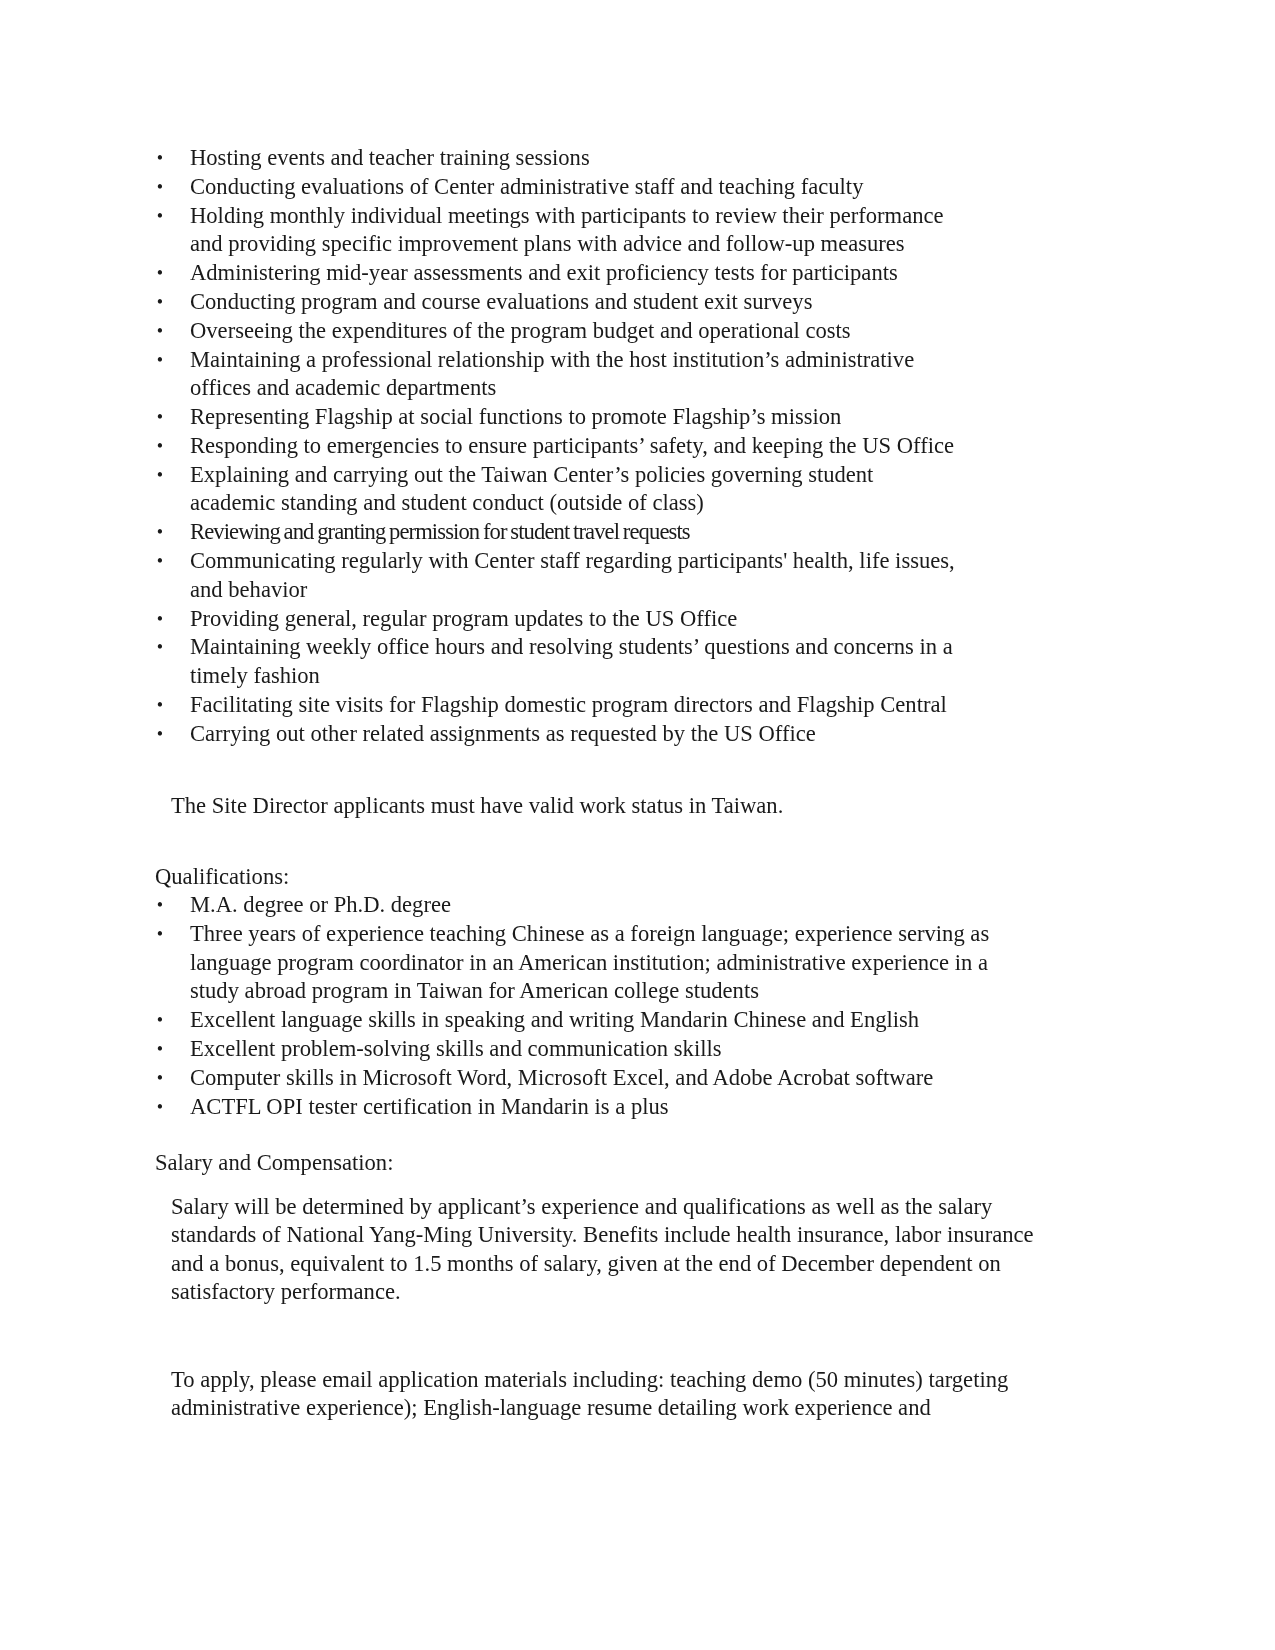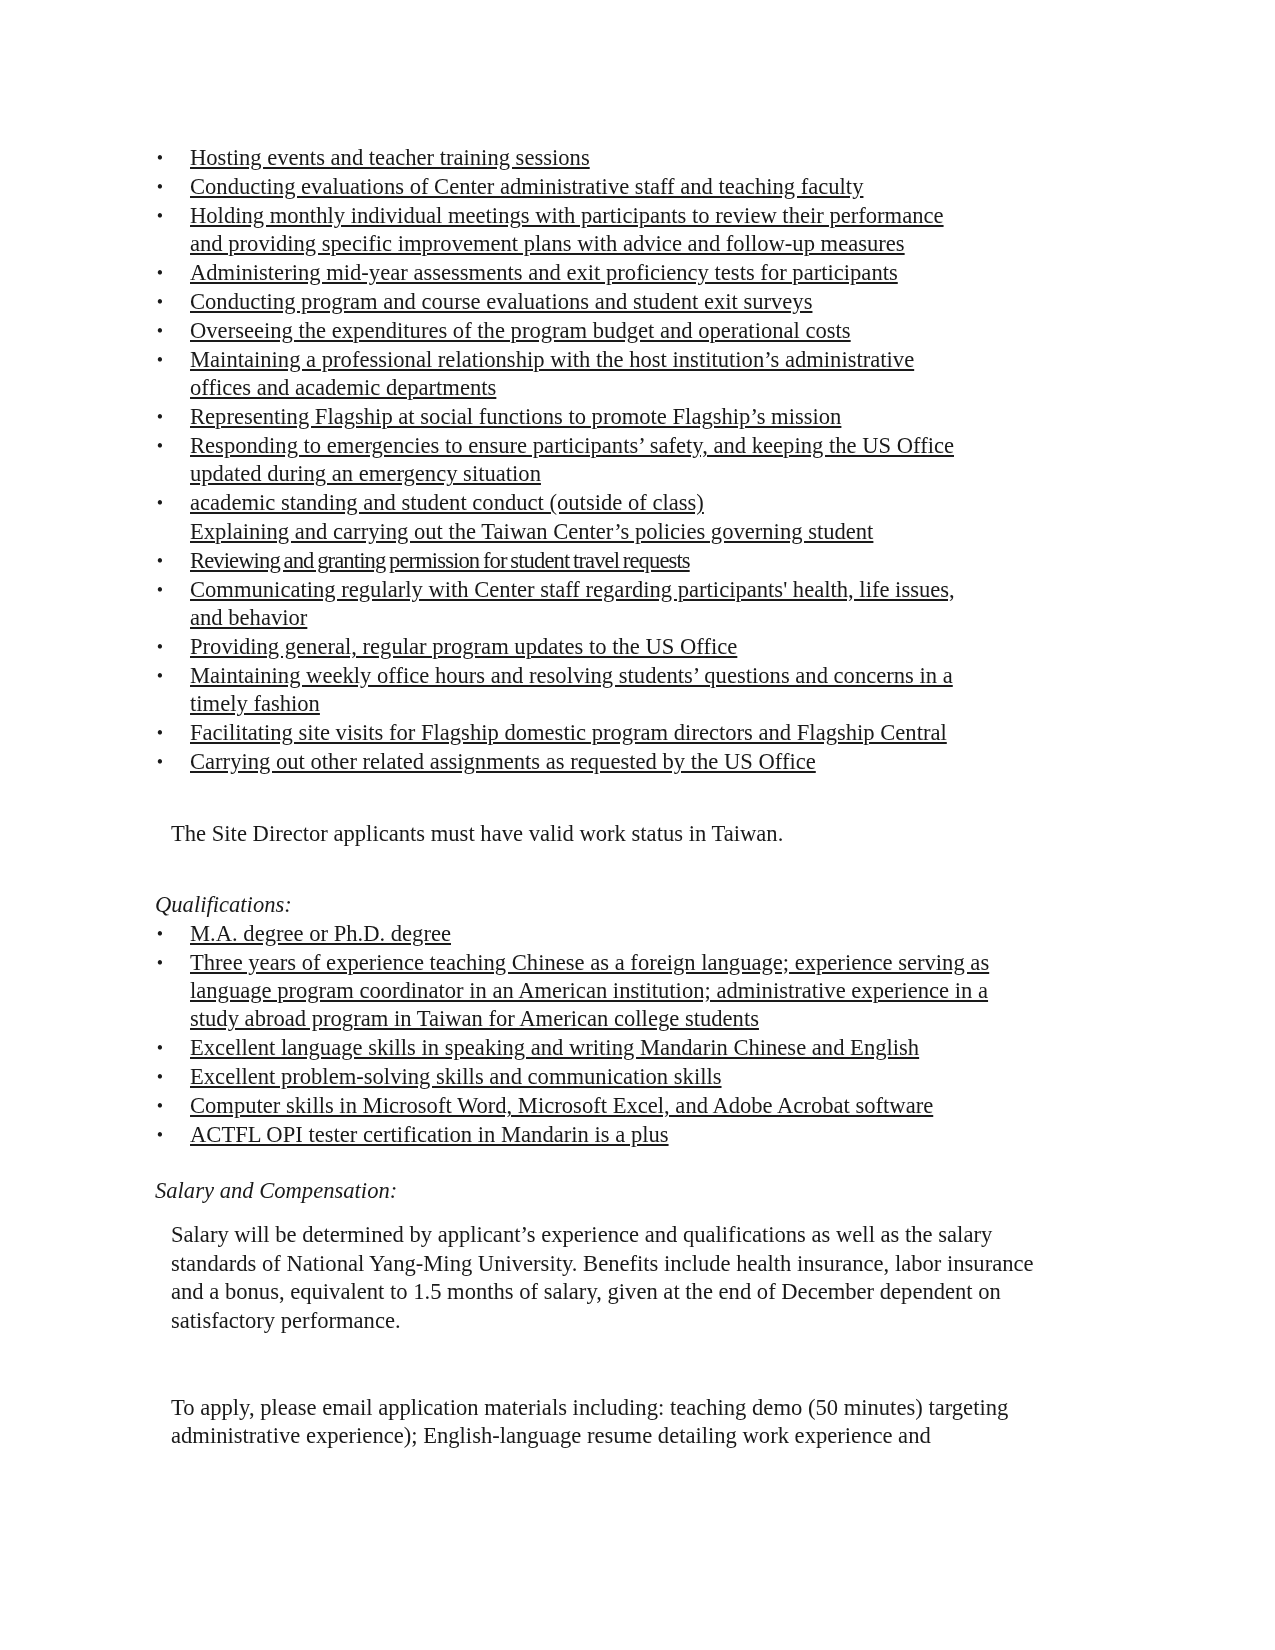--- a/index.html
+++ b/index.html
@@ -44,7 +44,6 @@
     }
     ul.bullets li .line {
       display: block;
-      text-decoration: underline;
     }
     ul.bullets li.condensed .line {
       letter-spacing: -0.9px;

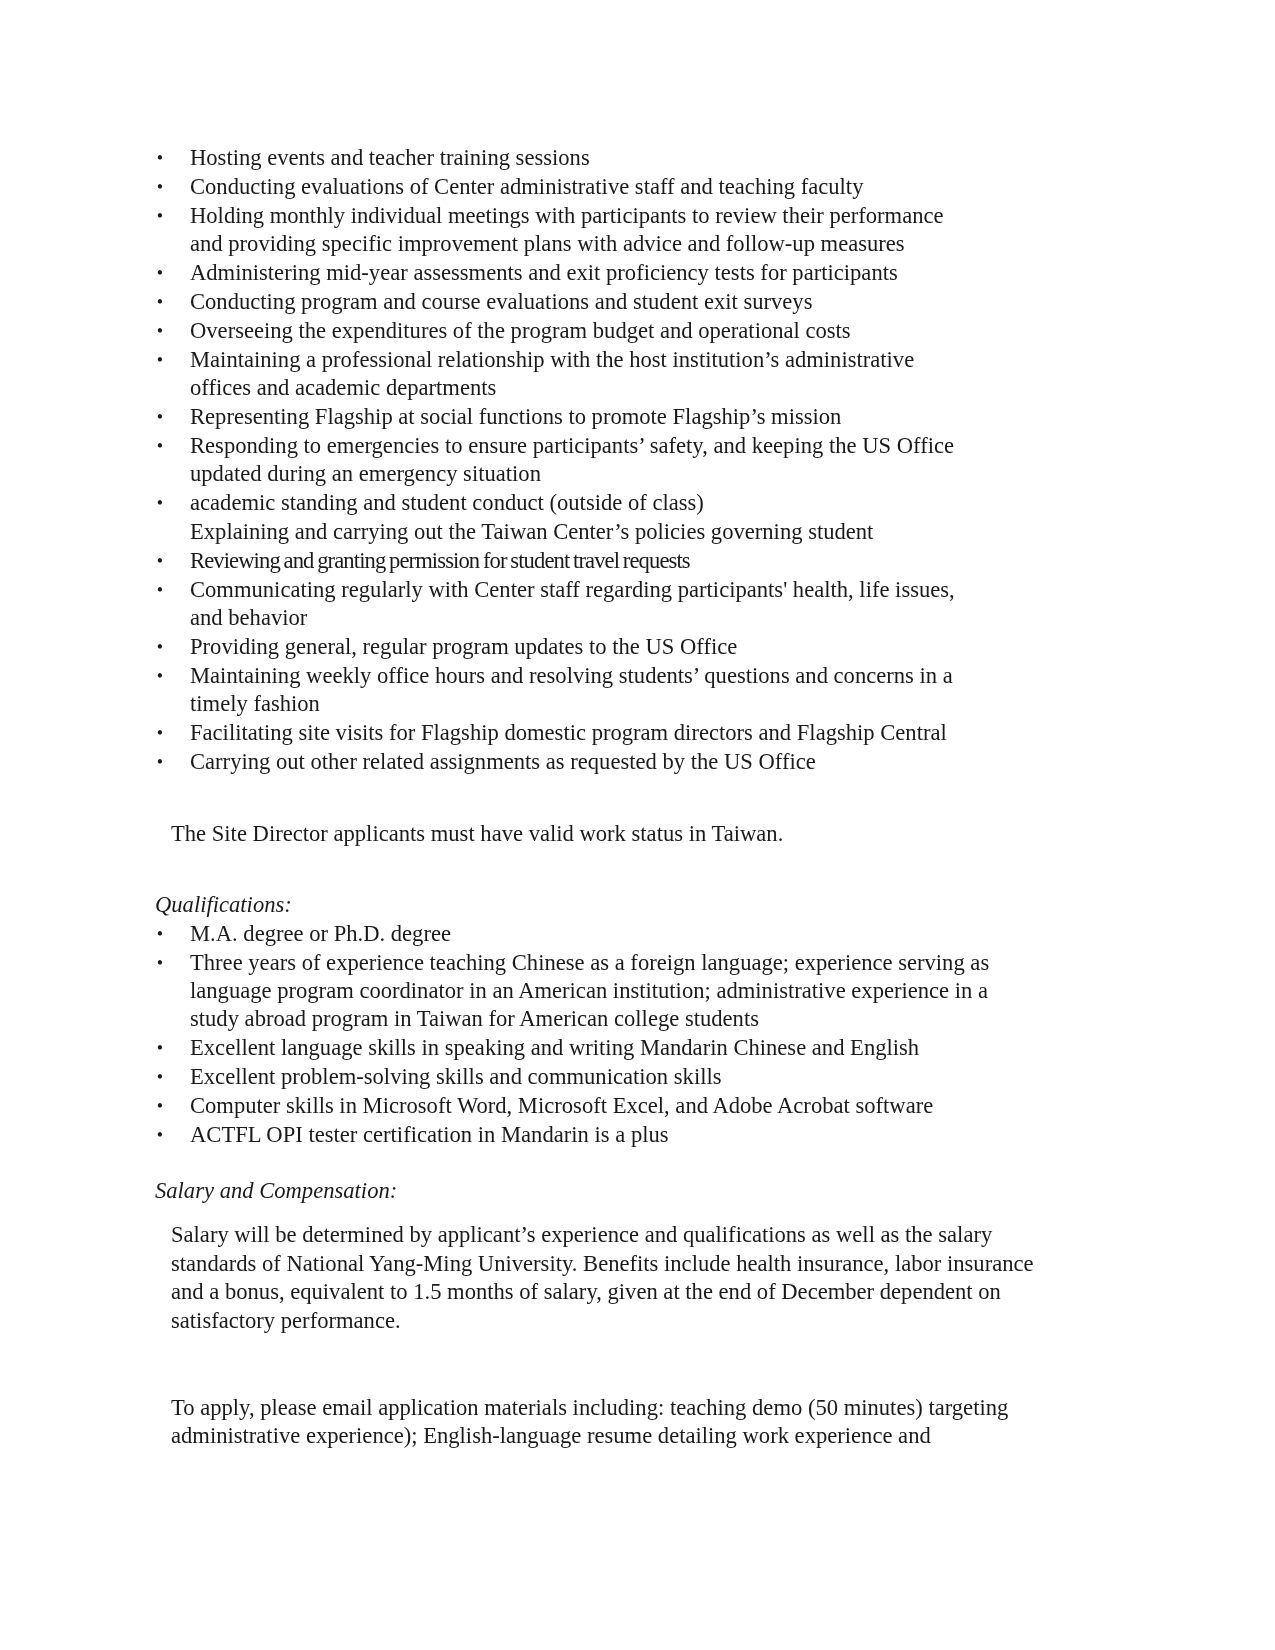--- a/index.html
+++ b/index.html
@@ -103,7 +103,6 @@
       <li>
         <span class="bullet">•</span>
         <span class="line">Responding to emergencies to ensure participants’ safety, and keeping the US Office</span>
-        <span class="line">updated during an emergency situation</span>
       </li>
       <li>
         <span class="bullet">•</span>

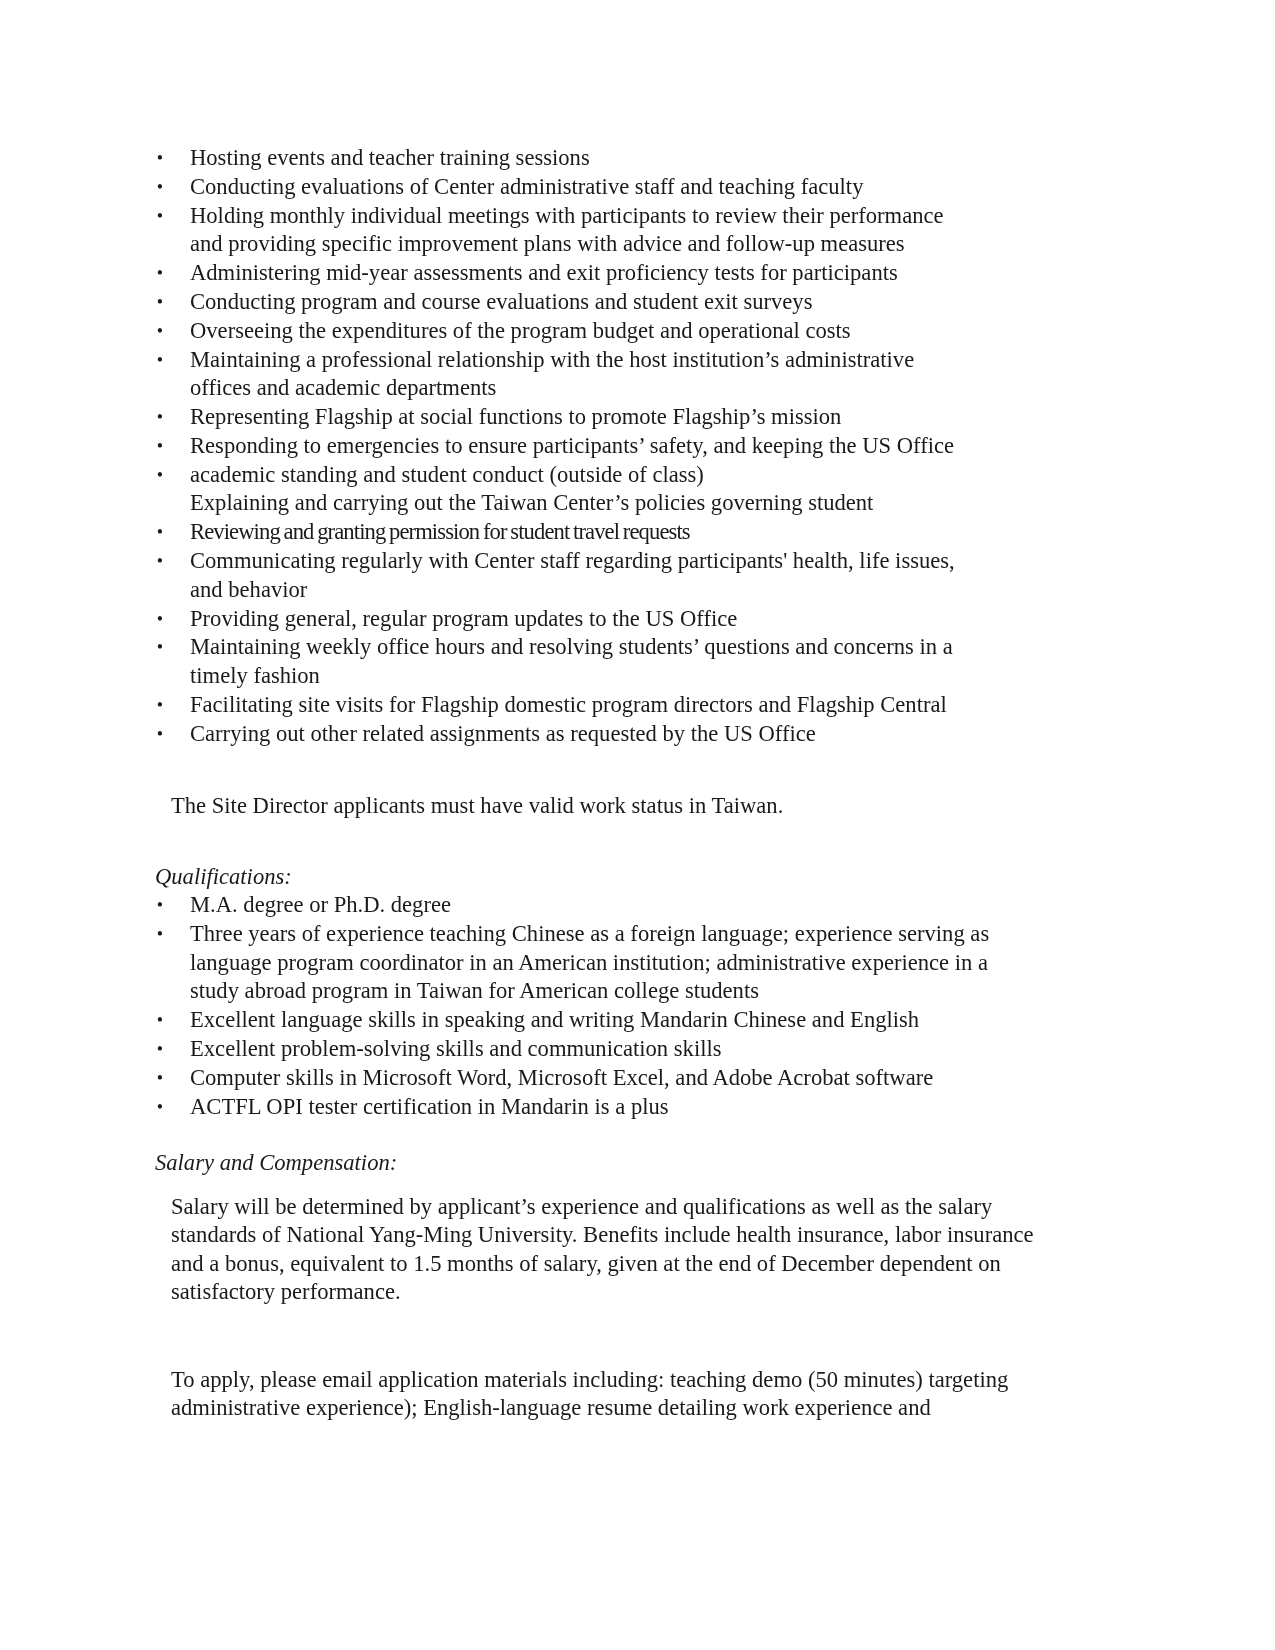--- a/index.html
+++ b/index.html
@@ -106,8 +106,8 @@
       </li>
       <li>
         <span class="bullet">•</span>
+        <span class="line">Explaining and carrying out the Taiwan Center’s policies governing student</span>
         <span class="line">academic standing and student conduct (outside of class)</span>
-        <span class="line">Explaining and carrying out the Taiwan Center’s policies governing student</span>
       </li>
       <li class="condensed">
         <span class="bullet">•</span>

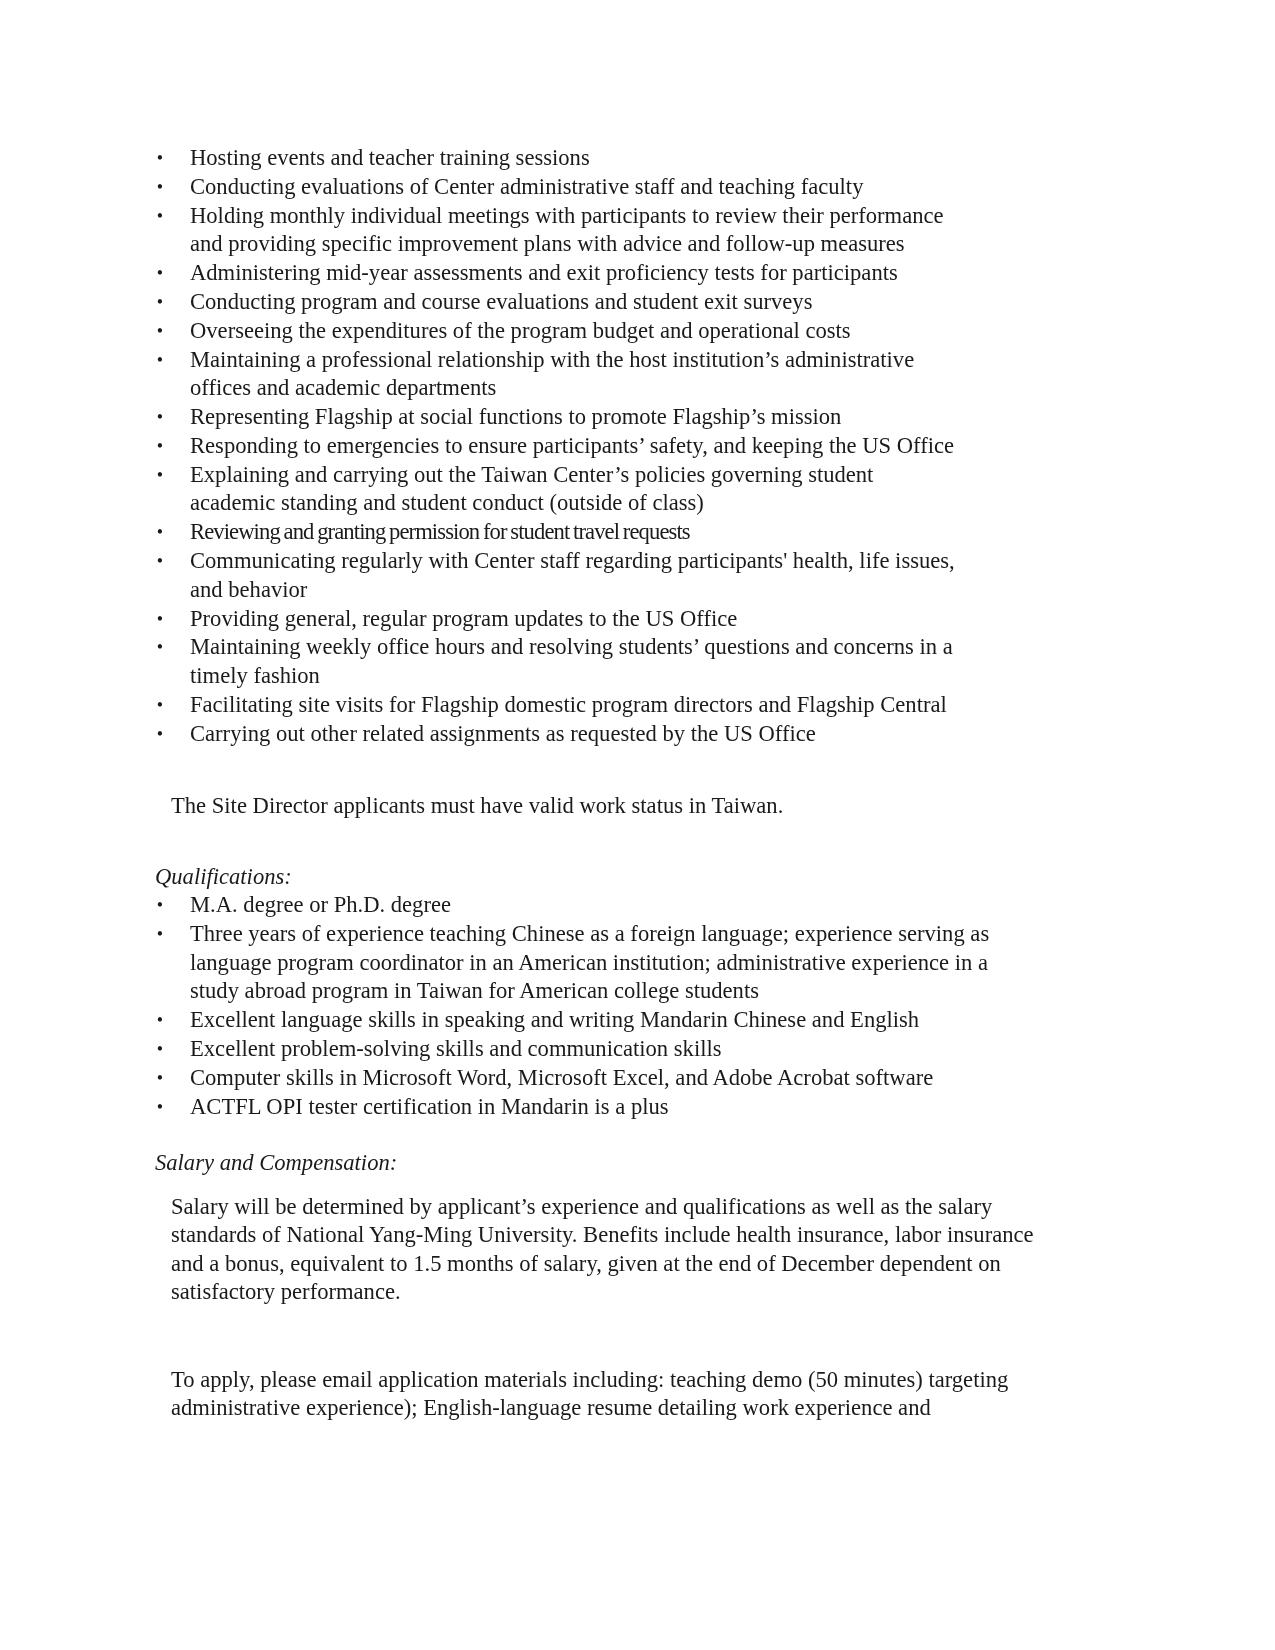--- a/index.html
+++ b/index.html
@@ -57,7 +57,6 @@
     .gap { height: 27px; }
     .section-heading {
       margin: 0;
-      font-style: italic;
     }
   </style>
 </head>

